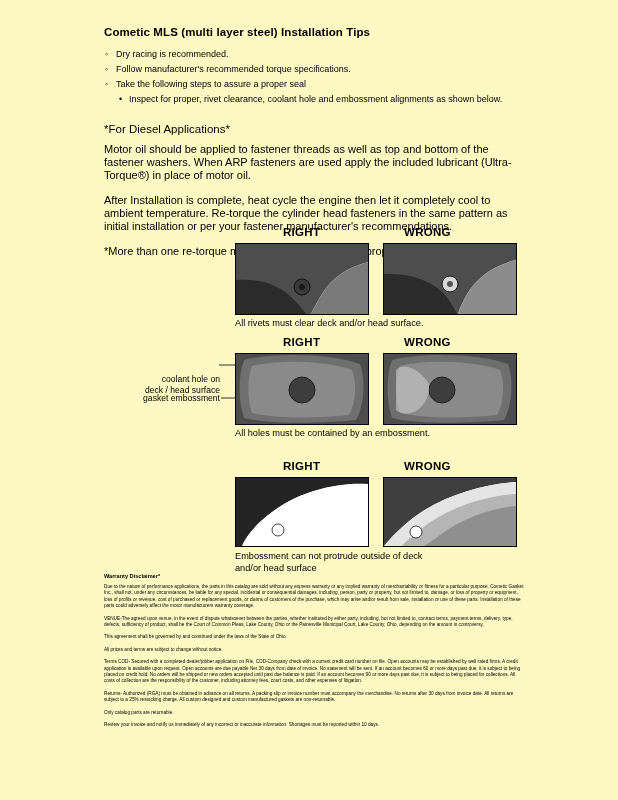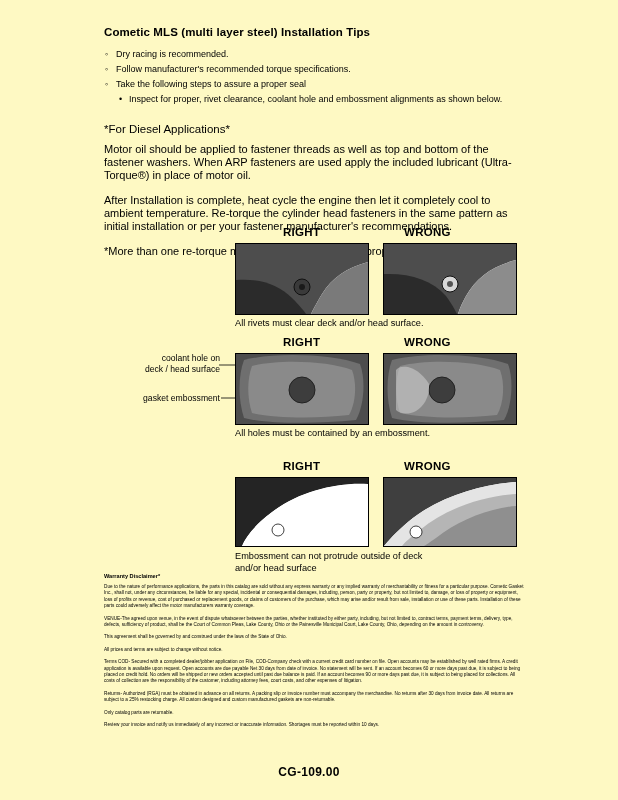--- a/index.html
+++ b/index.html
@@ -208,7 +208,7 @@
       <div class="figlabel" style="left:283px; top:0px;">RIGHT</div>
       <div class="figlabel" style="left:404px; top:0px;">WRONG</div>
 
-      <div class="annot" style="left:108px; top:17px; width:112px;">
+      <div class="annot" style="left:108px; top:38px; width:112px;">
         <span>coolant hole on</span><br>
         <span>deck / head surface</span>
       </div>

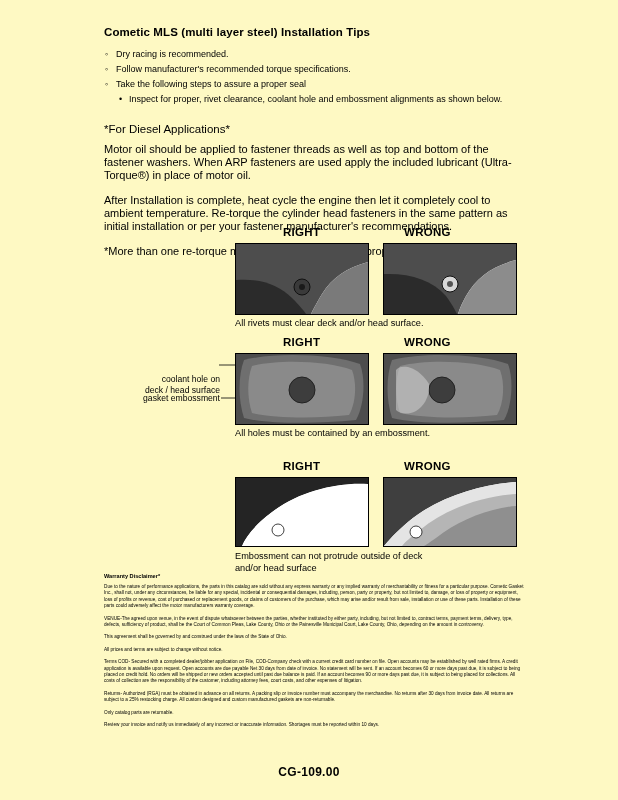--- a/index.html
+++ b/index.html
@@ -291,7 +291,6 @@
     <p>Review your invoice and notify us immediately of any incorrect or inaccurate information.  Shortages must be reported within 10 days.</p>
   </div>
 
-  <div class="docnum">CG-109.00</div>
 
 </div>
 

